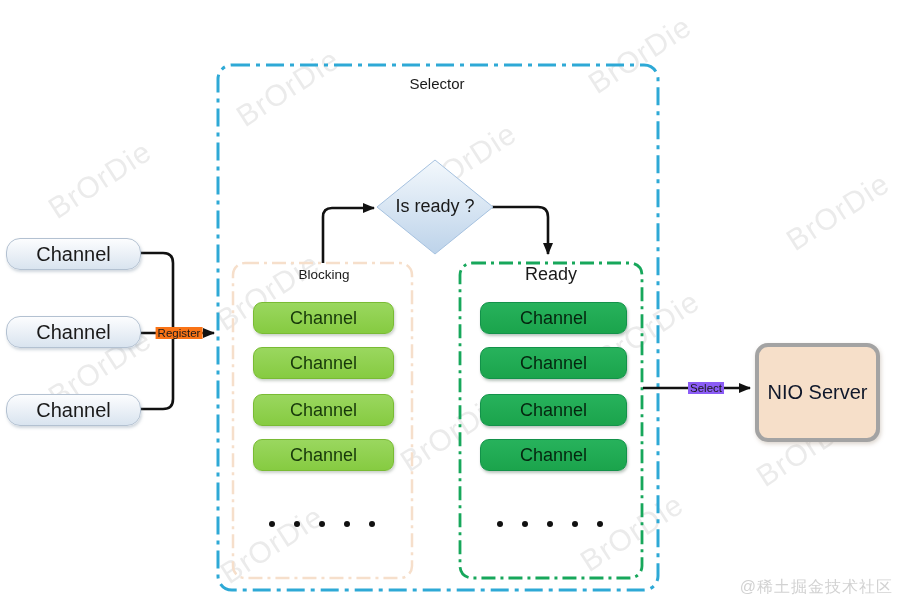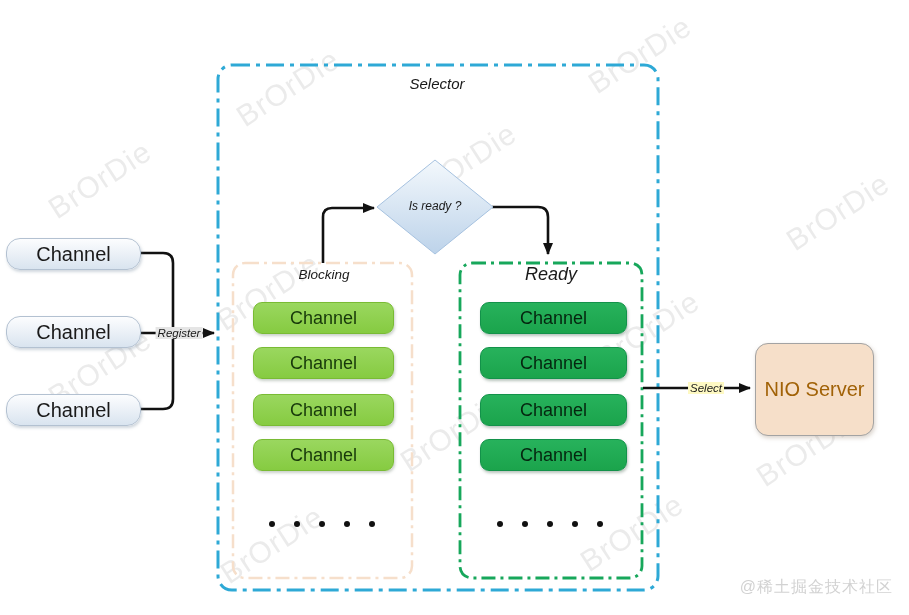--- a/index.html
+++ b/index.html
@@ -46,7 +46,7 @@
     font-size:20px;color:#a16207;
   }
   
-  .lbl{position:absolute;z-index:2;transform:translate(-50%,-50%);white-space:nowrap;color:#1a1a1a;font-style:italic;}
+  .lbl{position:absolute;z-index:2;transform:translate(-50%,-50%);white-space:nowrap;color:#1a1a1a;}
   .lbl-selector{left:437px;top:83px;font-size:15px;}
   .lbl-blocking{left:324px;top:274px;font-size:13.5px;}
   .lbl-ready{left:551px;top:274px;font-size:18px;}

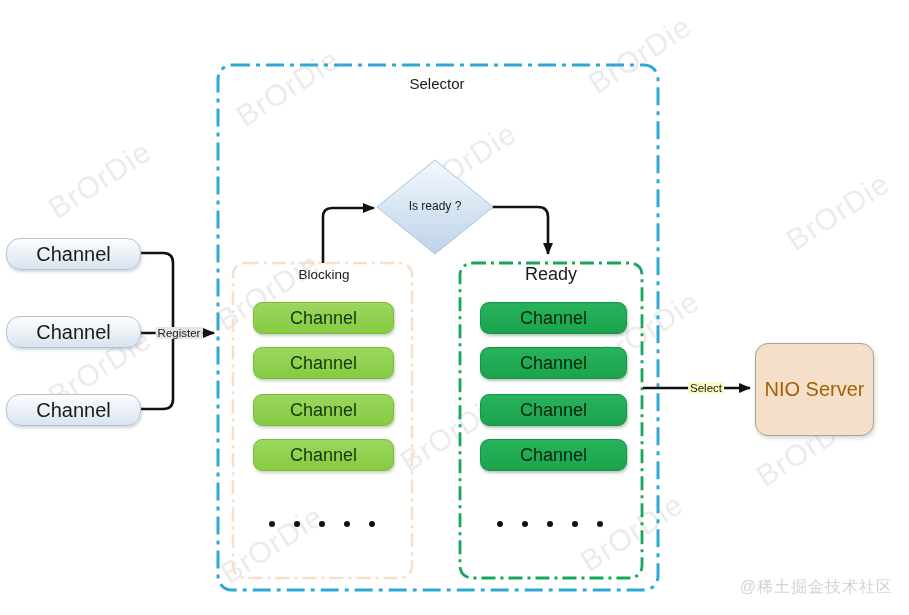--- a/index.html
+++ b/index.html
@@ -50,7 +50,7 @@
   .lbl-selector{left:437px;top:83px;font-size:15px;}
   .lbl-blocking{left:324px;top:274px;font-size:13.5px;}
   .lbl-ready{left:551px;top:274px;font-size:18px;}
-  .lbl-isready{left:435px;top:206px;font-size:12px;}
+  .lbl-isready{left:435px;top:206px;font-size:18px;}
   .lbl-register{left:179px;top:333px;font-size:11.5px;background:#e5e5e5;padding:0 2px;}
   .lbl-select{left:706px;top:388px;font-size:11.5px;background:#fef9c3;padding:0 2px;}
   

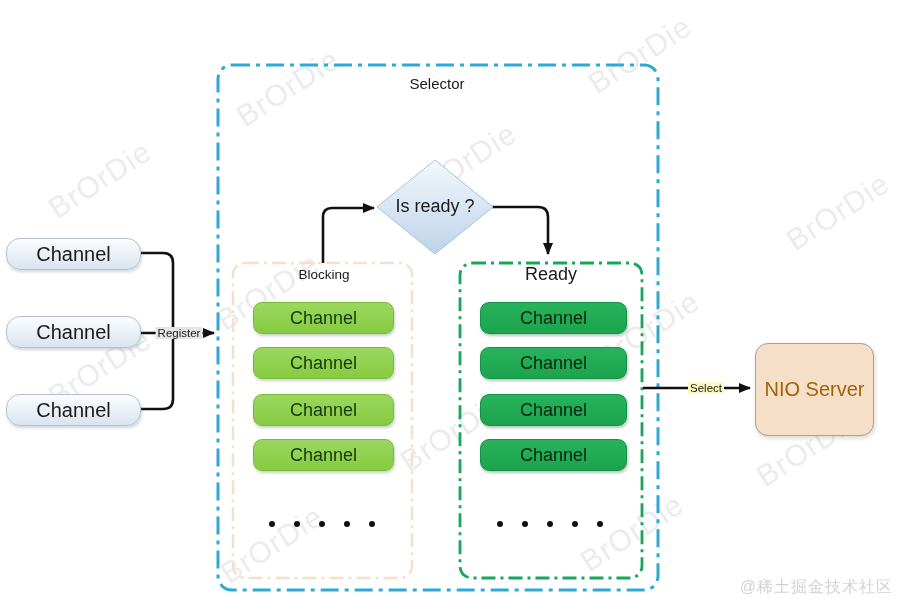--- a/index.html
+++ b/index.html
@@ -51,7 +51,7 @@
   .lbl-blocking{left:324px;top:274px;font-size:13.5px;}
   .lbl-ready{left:551px;top:274px;font-size:18px;}
   .lbl-isready{left:435px;top:206px;font-size:18px;}
-  .lbl-register{left:179px;top:333px;font-size:11.5px;background:#e5e5e5;padding:0 2px;}
+  .lbl-register{left:179px;top:333px;font-size:11.5px;background:#f97316;padding:0 2px;}
   .lbl-select{left:706px;top:388px;font-size:11.5px;background:#fef9c3;padding:0 2px;}
   
   .dots{position:absolute;z-index:2;width:106px;top:521px;display:flex;justify-content:space-between;}

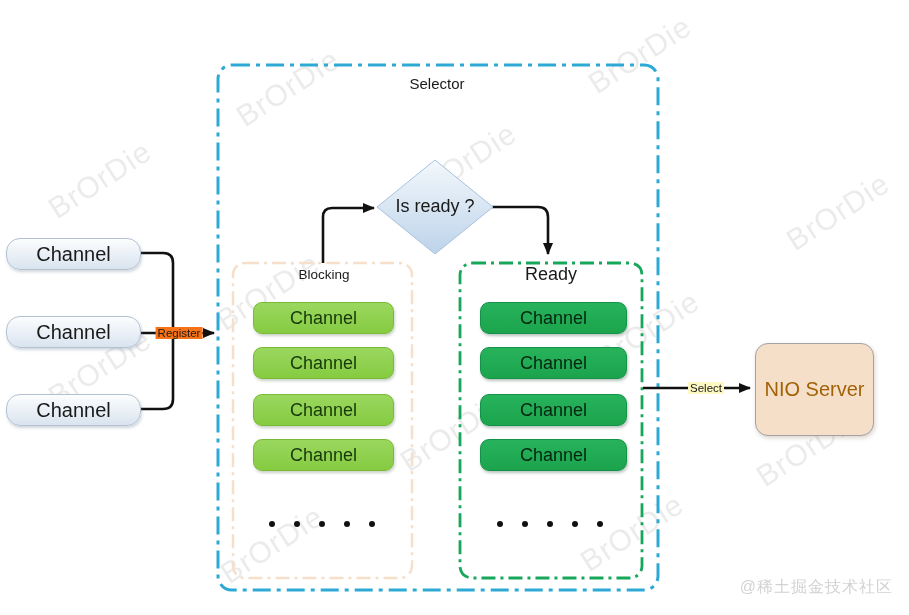--- a/index.html
+++ b/index.html
@@ -52,7 +52,7 @@
   .lbl-ready{left:551px;top:274px;font-size:18px;}
   .lbl-isready{left:435px;top:206px;font-size:18px;}
   .lbl-register{left:179px;top:333px;font-size:11.5px;background:#f97316;padding:0 2px;}
-  .lbl-select{left:706px;top:388px;font-size:11.5px;background:#fef9c3;padding:0 2px;}
+  .lbl-select{left:706px;top:388px;font-size:11.5px;background:#8b5cf6;padding:0 2px;}
   
   .dots{position:absolute;z-index:2;width:106px;top:521px;display:flex;justify-content:space-between;}
   .dots span{width:6px;height:6px;border-radius:50%;background:#111;}

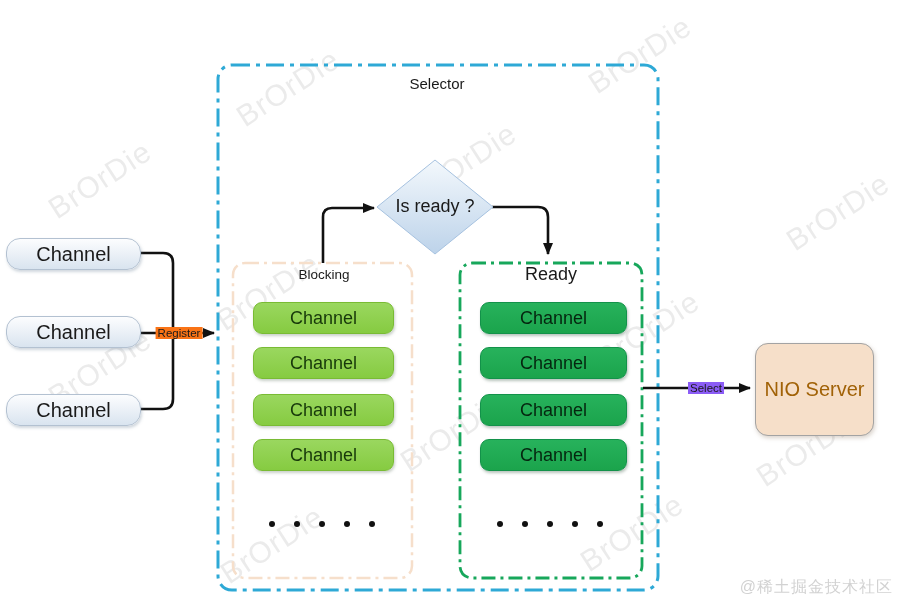--- a/index.html
+++ b/index.html
@@ -41,9 +41,9 @@
   }
   .server{
     left:755px;top:343px;width:117px;height:91px;border-radius:13px;
-    background:#f6dfc9;border:1px solid #a3a3a3;
+    background:#f6dfc9;border:4px solid #a3a3a3;
     box-shadow:1px 2px 4px rgba(150,130,110,0.35);
-    font-size:20px;color:#a16207;
+    font-size:20px;color:#0f172a;
   }
   
   .lbl{position:absolute;z-index:2;transform:translate(-50%,-50%);white-space:nowrap;color:#1a1a1a;}

